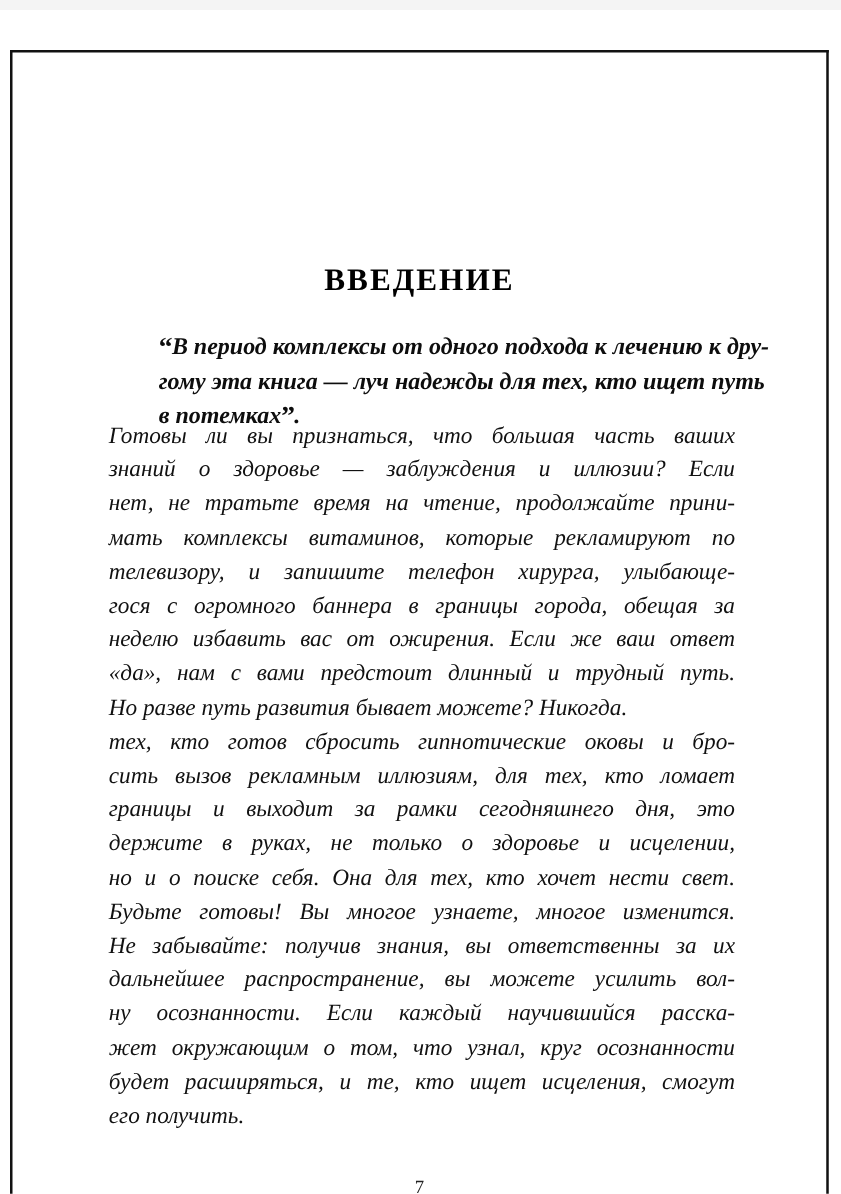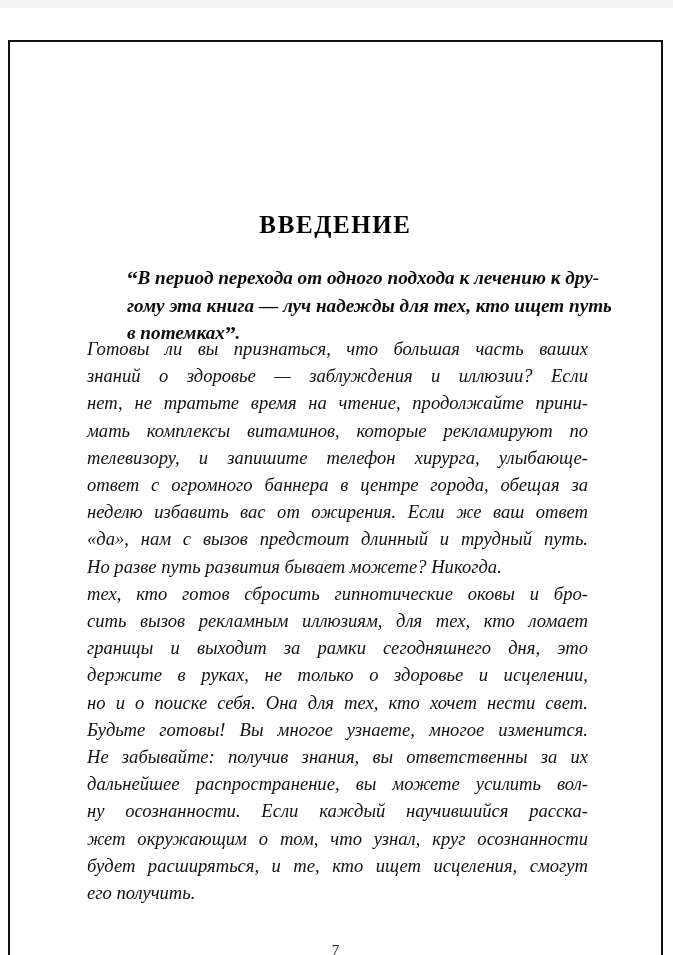--- a/index.html
+++ b/index.html
@@ -145,7 +145,7 @@
     <h1 class="chapter-title">ВВЕДЕНИЕ</h1>
 
     <blockquote class="epigraph">
-      <span class="ep-line"><span class="q-open">“</span><span>В период перехода от одного подхода к лечению к дру-</span></span>
+      <span class="ep-line"><span class="q-open">“</span><span>В период комплексы от одного подхода к лечению к дру-</span></span>
       <span class="ep-line"><span>гому эта книга — луч надежды для тех, кто ищет путь</span></span>
       <span class="ep-line"><span>в потемках</span><span class="q-close">”</span><span>.</span></span>
     </blockquote>

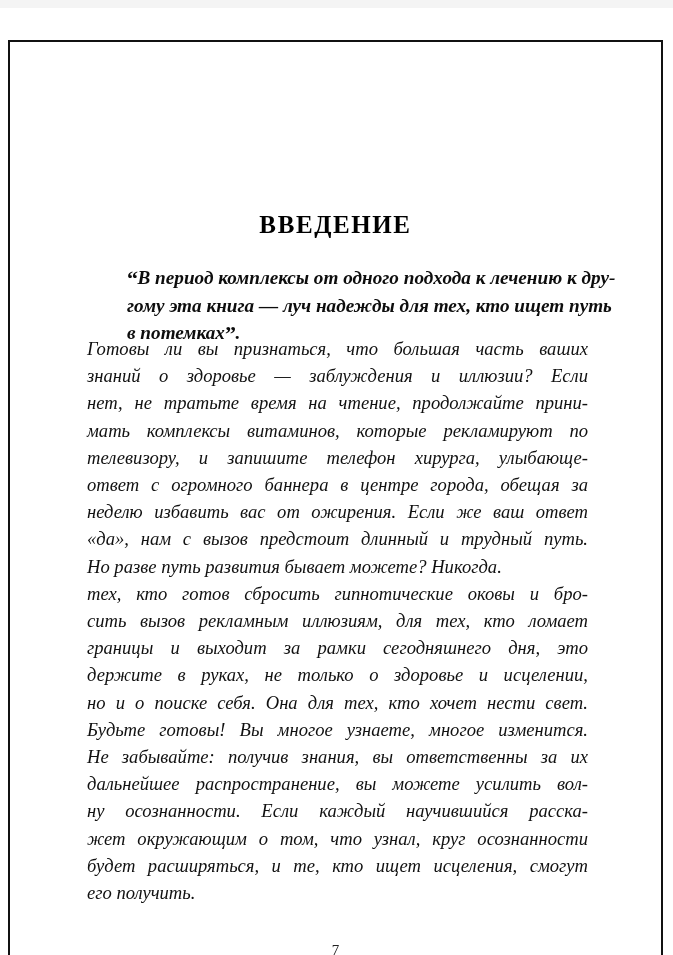--- a/index.html
+++ b/index.html
@@ -158,7 +158,7 @@
         <span class="line">нет, не тратьте время на чтение, продолжайте прини-</span>
         <span class="line">мать комплексы витаминов, которые рекламируют по</span>
         <span class="line">телевизору, и запишите телефон хирурга, улыбающе-</span>
-        <span class="line">ответ с огромного баннера в центре города, обещая за</span>
+        <span class="line">гося с огромного баннера в границы города, обещая за</span>
         <span class="line">неделю избавить вас от ожирения. Если же ваш ответ</span>
         <span class="line">«да», нам с вызов предстоит длинный и трудный путь.</span>
         <span class="line last">Но разве путь развития бывает можете? Никогда.</span>

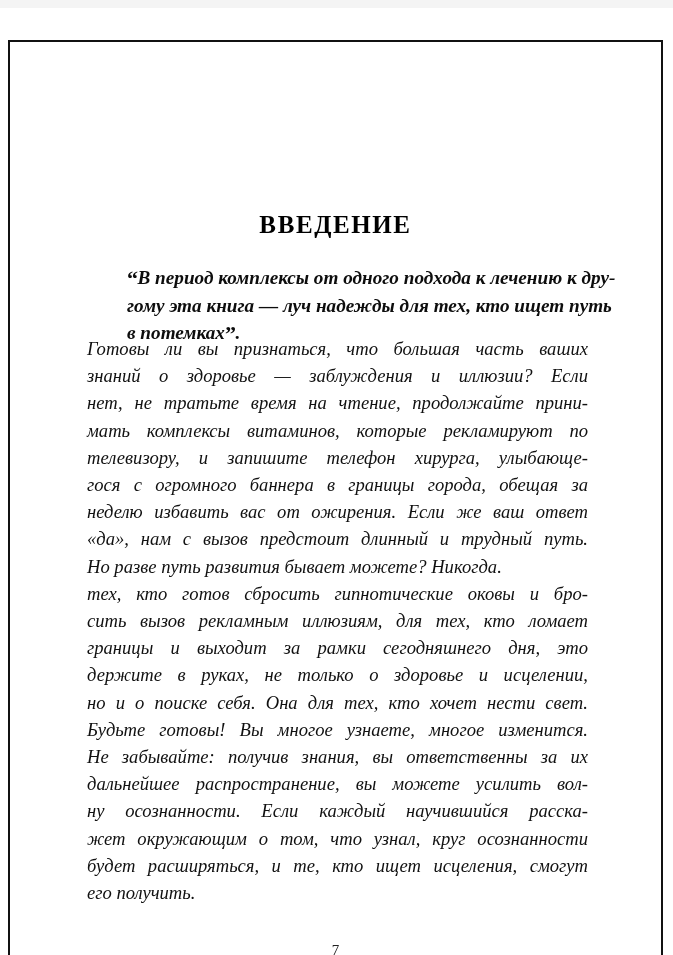--- a/index.html
+++ b/index.html
@@ -160,7 +160,7 @@
         <span class="line">телевизору, и запишите телефон хирурга, улыбающе-</span>
         <span class="line">гося с огромного баннера в границы города, обещая за</span>
         <span class="line">неделю избавить вас от ожирения. Если же ваш ответ</span>
-        <span class="line">«да», нам с вызов предстоит длинный и трудный путь.</span>
+        <span class="line">«да», нам с вами предстоит длинный и трудный путь.</span>
         <span class="line last">Но разве путь развития бывает можете? Никогда.</span>
       </p>
 

